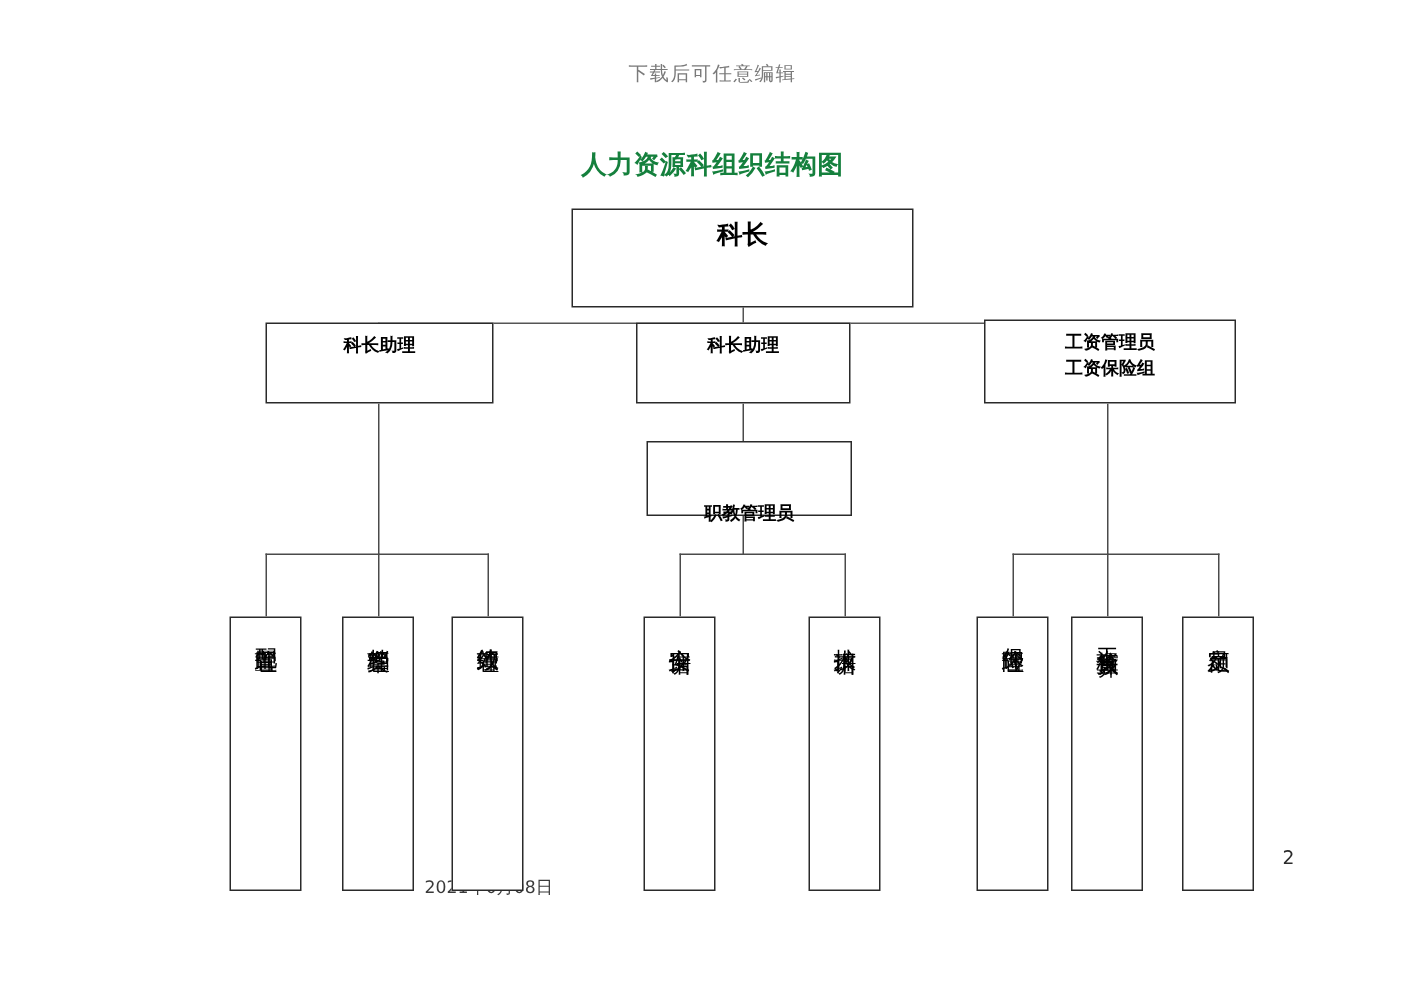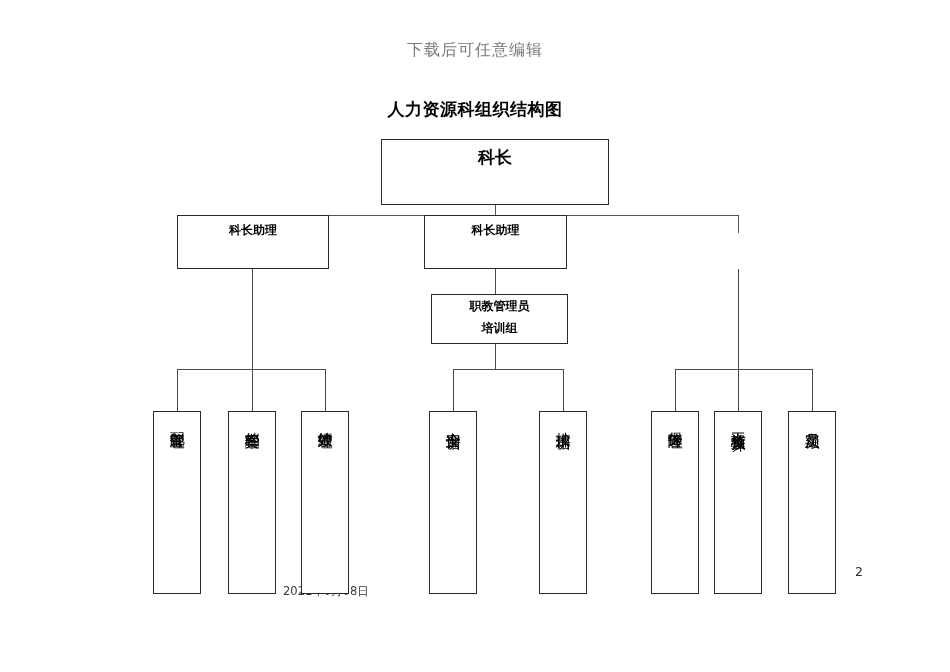--- a/index.html
+++ b/index.html
@@ -27,7 +27,7 @@
     left: 0;
     width: 950px;
     text-align: center;
-    font-size: 16px;
+    font-size: 13px;
     color: #7a7a7a;
     letter-spacing: 1px;
     white-space: nowrap;

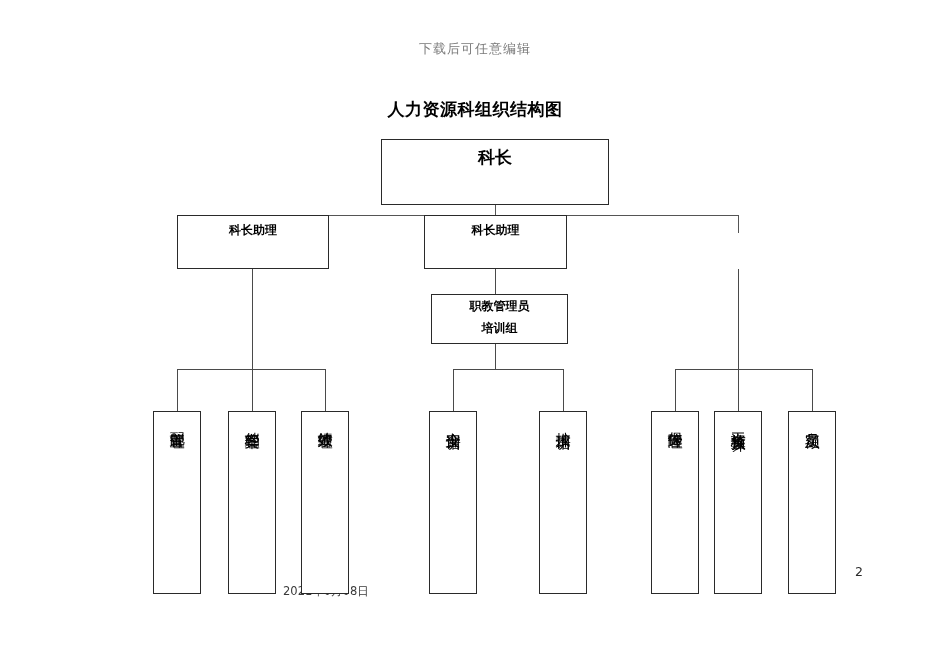--- a/index.html
+++ b/index.html
@@ -40,7 +40,7 @@
     text-align: center;
     font-size: 17px;
     font-weight: bold;
-    color: #000000;
+    color: #15803d;
     letter-spacing: 0.5px;
     white-space: nowrap;
   }

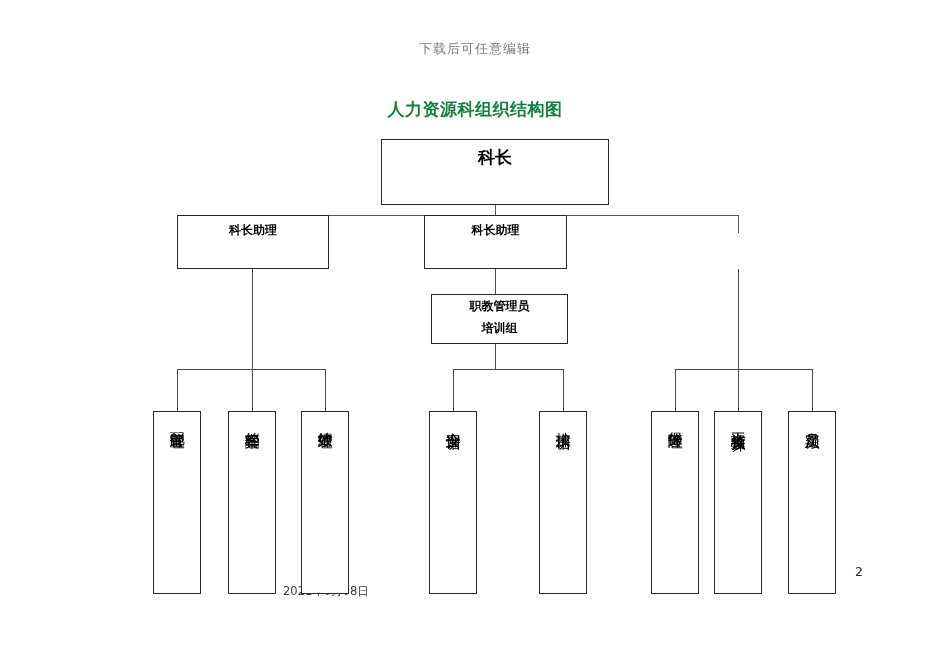--- a/index.html
+++ b/index.html
@@ -173,6 +173,10 @@
       <span class="node-label">科长助理</span>
     </div>
 
+    <div class="node level-2" style="left:656px; top:213px; width:168px; height:56px;">
+      <span class="node-label">工资管理员</span>
+      <span class="node-label" style="padding-top:1px;">工资保险组</span>
+    </div>
 
     <div class="node level-3" style="left:431px; top:294px; width:137px; height:50px;">
       <span class="node-label" style="padding-top:3px;">职教管理员</span>

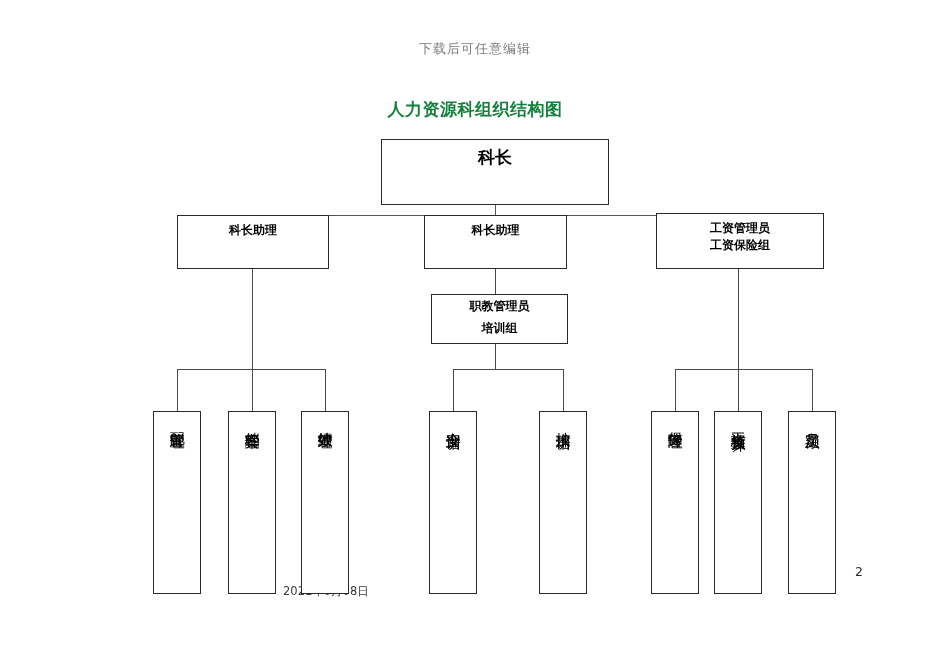--- a/index.html
+++ b/index.html
@@ -179,7 +179,7 @@
     </div>
 
     <div class="node level-3" style="left:431px; top:294px; width:137px; height:50px;">
-      <span class="node-label" style="padding-top:3px;">职教管理员</span>
+      <span class="node-label" style="padding-top:3px;margin-top:36px;">职教管理员</span>
       <span class="node-label">培训组</span>
     </div>
 

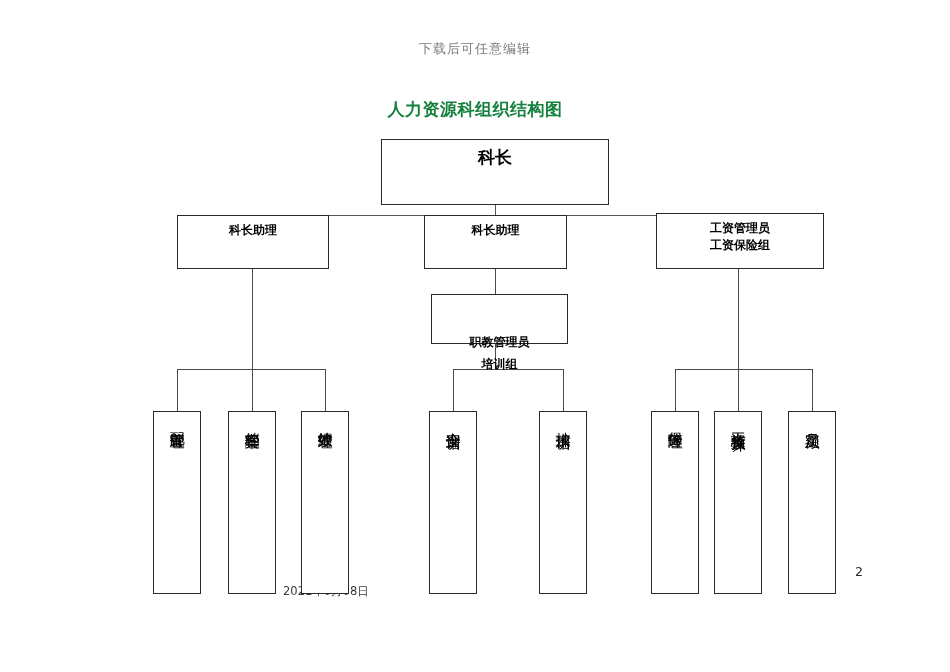--- a/index.html
+++ b/index.html
@@ -180,7 +180,6 @@
 
     <div class="node level-3" style="left:431px; top:294px; width:137px; height:50px;">
       <span class="node-label" style="padding-top:3px;margin-top:36px;">职教管理员</span>
-      <span class="node-label">培训组</span>
     </div>
 
     <div class="node leaf" style="left:153px; top:411px; width:48px; height:183px;">

